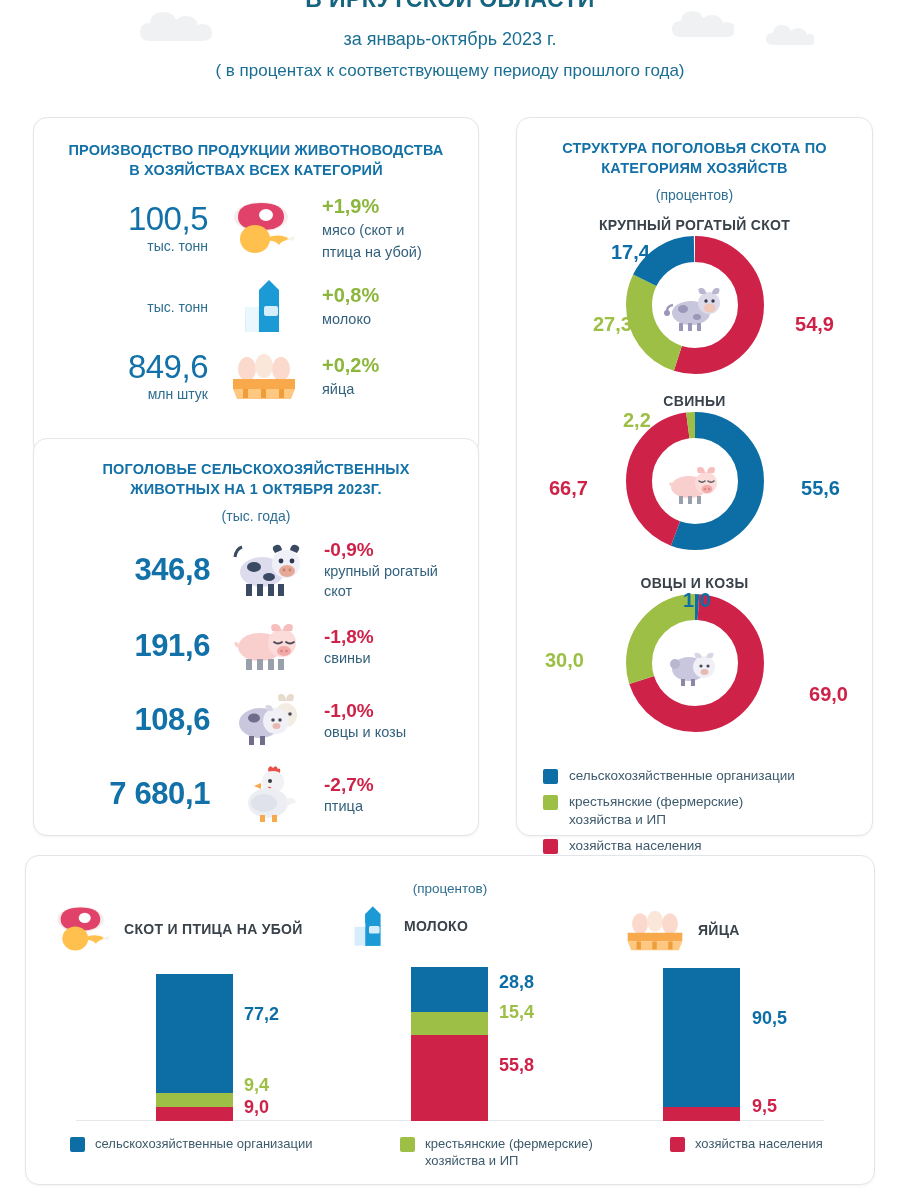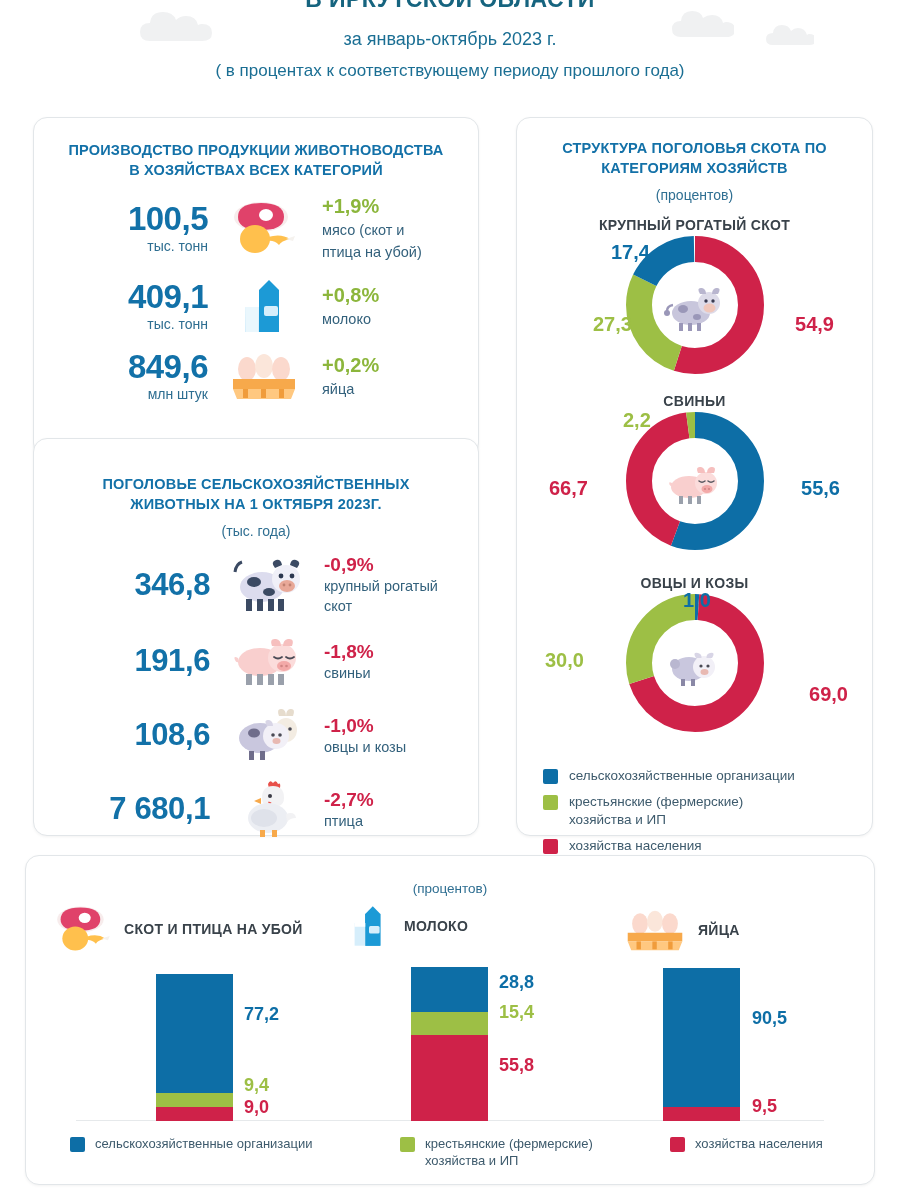--- a/index.html
+++ b/index.html
@@ -42,7 +42,7 @@
   .prod-row { display:flex; align-items:center; margin-top:14px; }
   .prod-row:first-of-type { margin-top:18px; }
   .prod-num { width:160px; text-align:right; padding-right:10px; }
-  .prod-num .v { font-size:33px; font-weight:bold; color:#1271a8; line-height:34px; letter-spacing:-.5px;}
+  .prod-num .v { font-size:33px; font-weight:normal; color:#1271a8; line-height:34px; letter-spacing:-.5px;}
   .prod-num .u { font-size:14px; color:#2e6e91; margin-top:2px; }
   .prod-ico { width:92px; display:flex; justify-content:center; align-items:center; }
   .prod-txt { flex:1; padding-left:12px; }

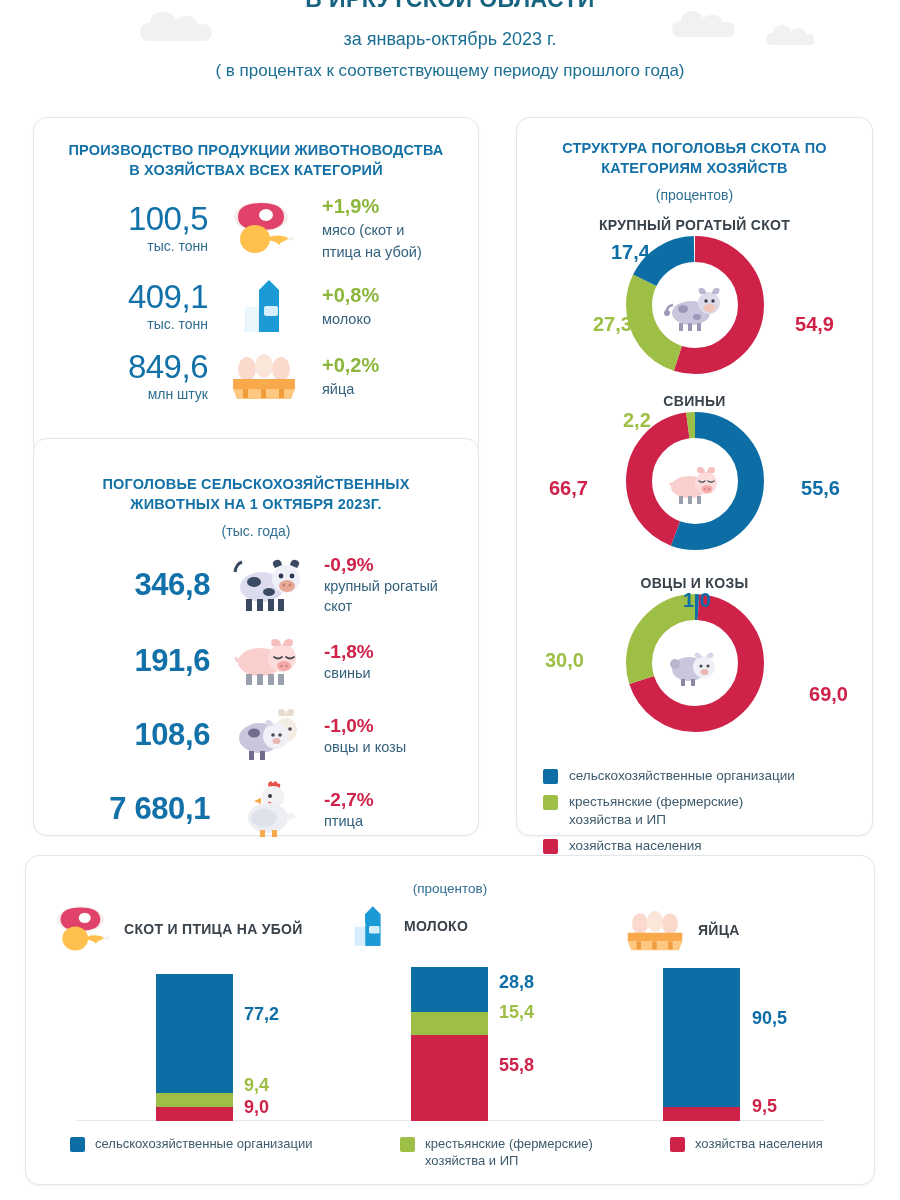--- a/index.html
+++ b/index.html
@@ -151,7 +151,6 @@
 
     <div class="prod-row">
       <div class="prod-num">
-        <div class="v">409,1</div>
         <div class="u">тыс. тонн</div>
       </div>
       <div class="prod-ico">

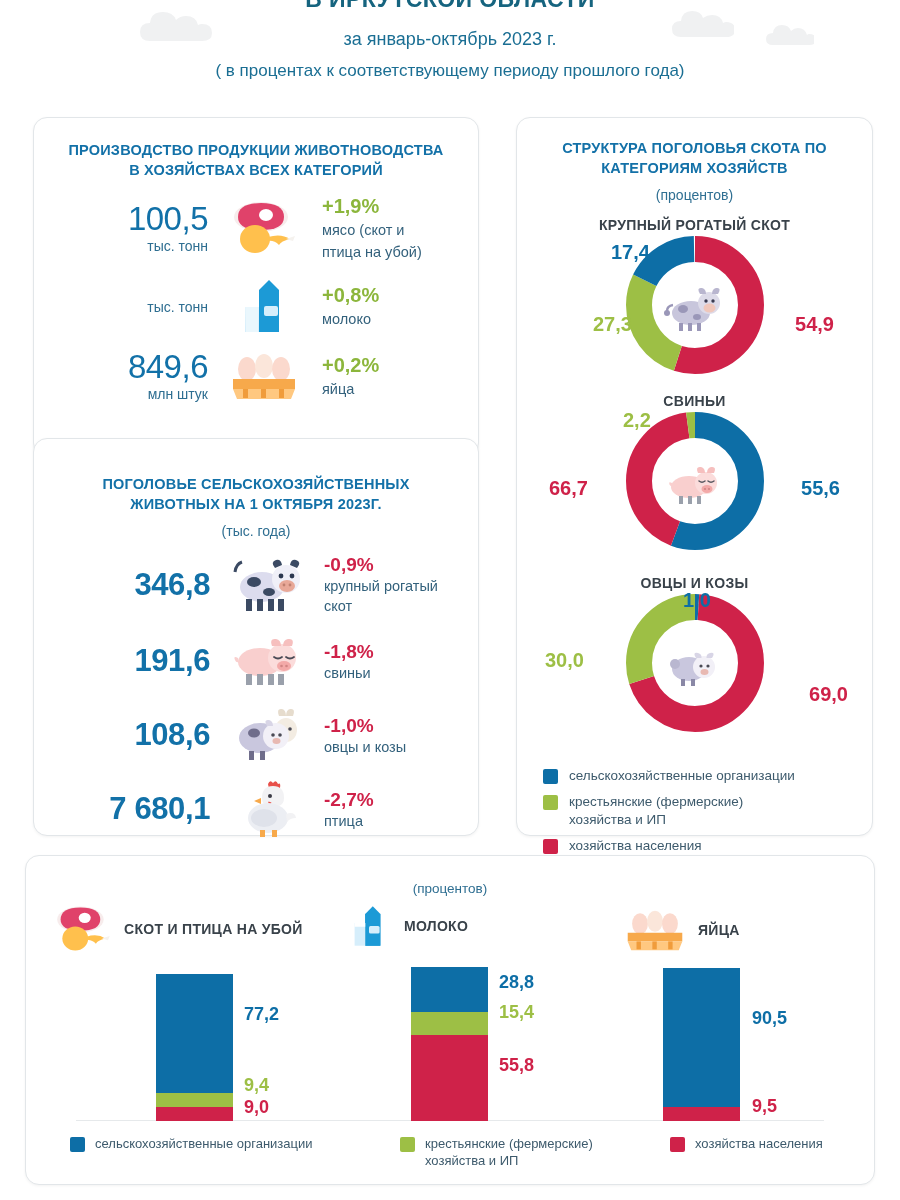--- a/index.html
+++ b/index.html
@@ -50,7 +50,7 @@
   .prod-txt .lbl { font-size:14.5px; color:#33617c; line-height:20px; margin-top:2px; }
 
   
-  #card-heads { left:33px; top:438px; width:446px; height:398px; padding:35px 24px; }
+  #card-heads { left:33px; top:438px; width:446px; height:398px; padding:20px 24px; }
   .head-row { display:flex; align-items:center; margin-top:8px; }
   .head-num { width:160px; text-align:right; padding-right:8px; }
   .head-num .v { font-size:31px; font-weight:bold; color:#1271a8; letter-spacing:-.4px; }

